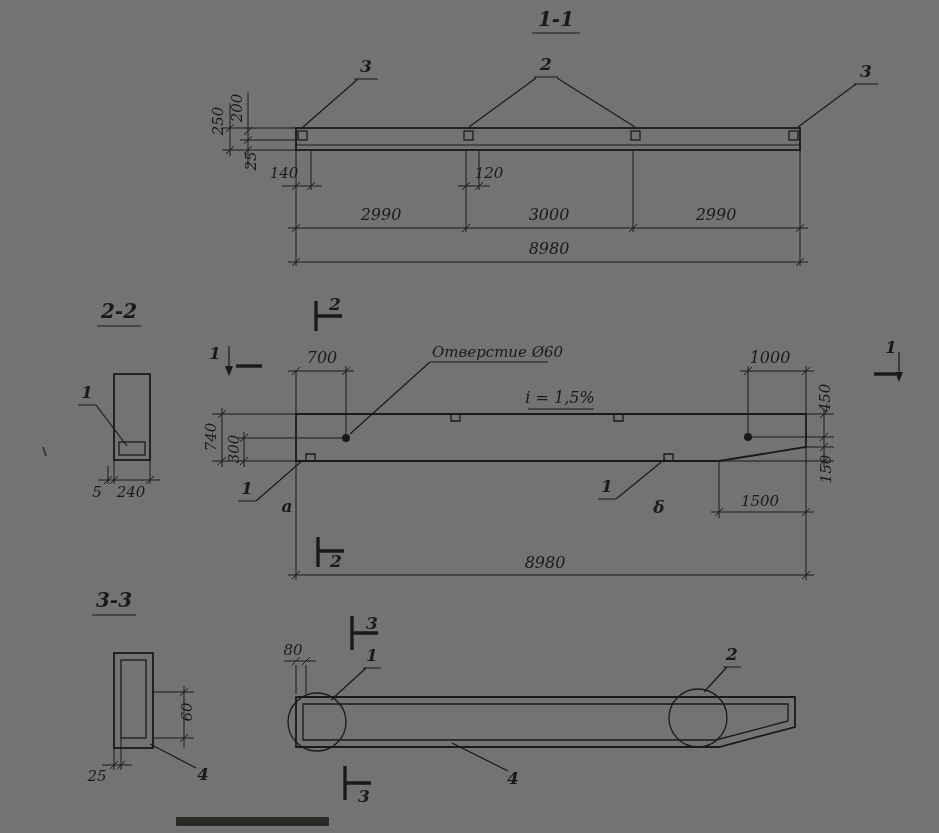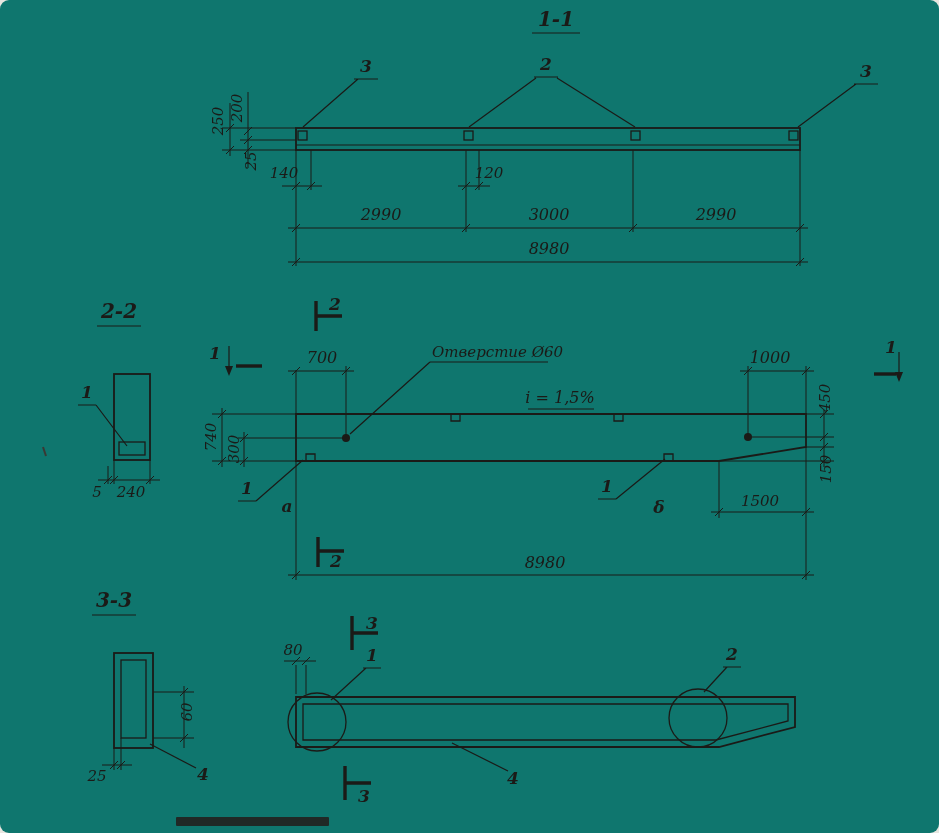--- a/index.html
+++ b/index.html
@@ -6,9 +6,8 @@
   .sheet{
     position:relative;
     width:939px;height:833px;
-    background:#0f766e;
+    background:#737373;
     overflow:hidden;
-    border-radius:9px;
   }
   svg{display:block;}
   svg text{

